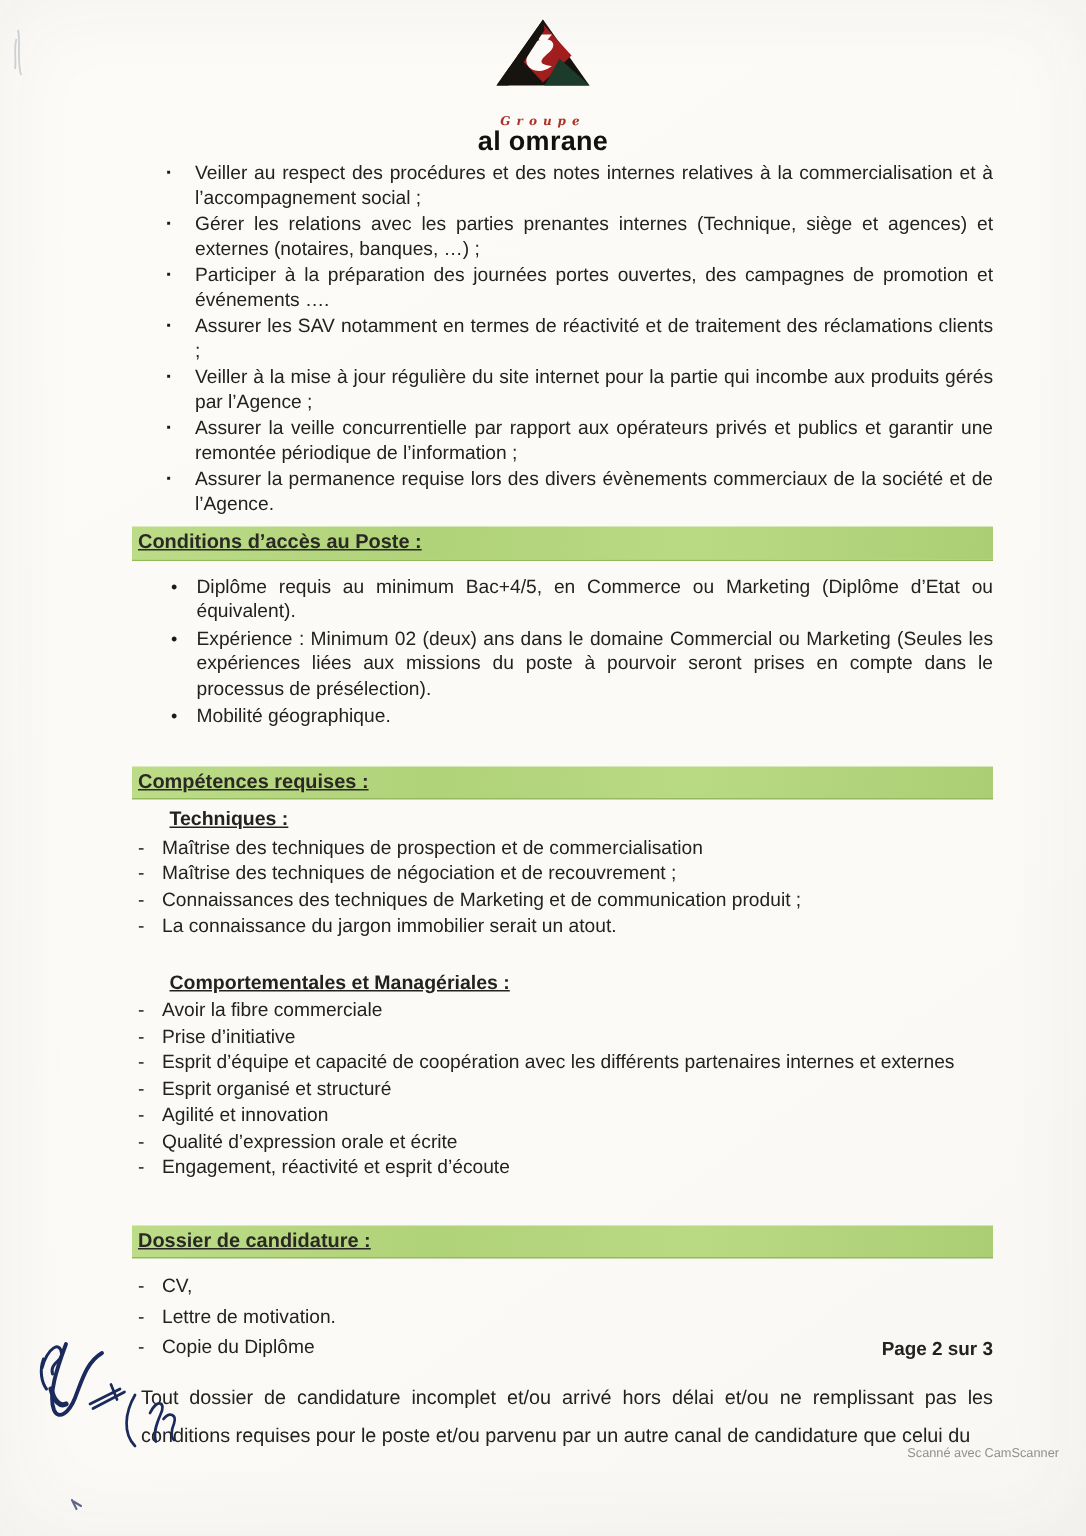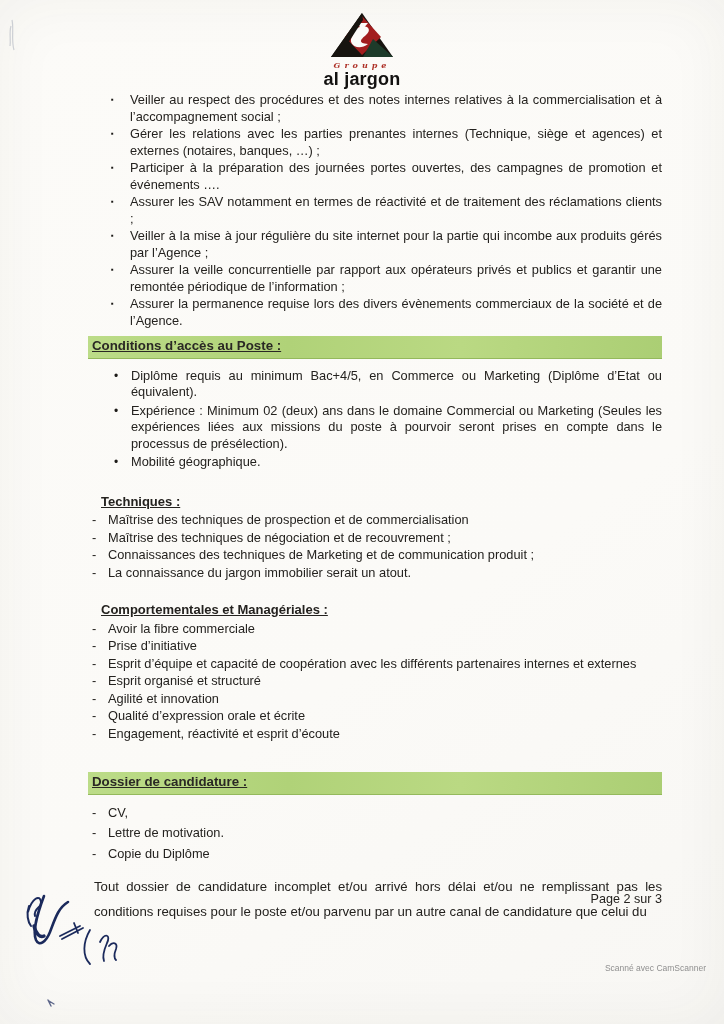--- a/index.html
+++ b/index.html
@@ -18,7 +18,7 @@
   .logo-tri{display:block;margin:0 auto;}
   .logo-groupe{
     font-family:"DejaVu Serif",serif;font-style:italic;font-weight:bold;
-    font-size:8px;letter-spacing:4px;color:#ae3127;margin-top:3px;
+    font-size:8px;letter-spacing:4px;color:#ae3127;margin-top:18px;
   }
   .logo-brand{
     font-size:18px;font-weight:bold;color:#121110;letter-spacing:.2px;margin-top:1px;

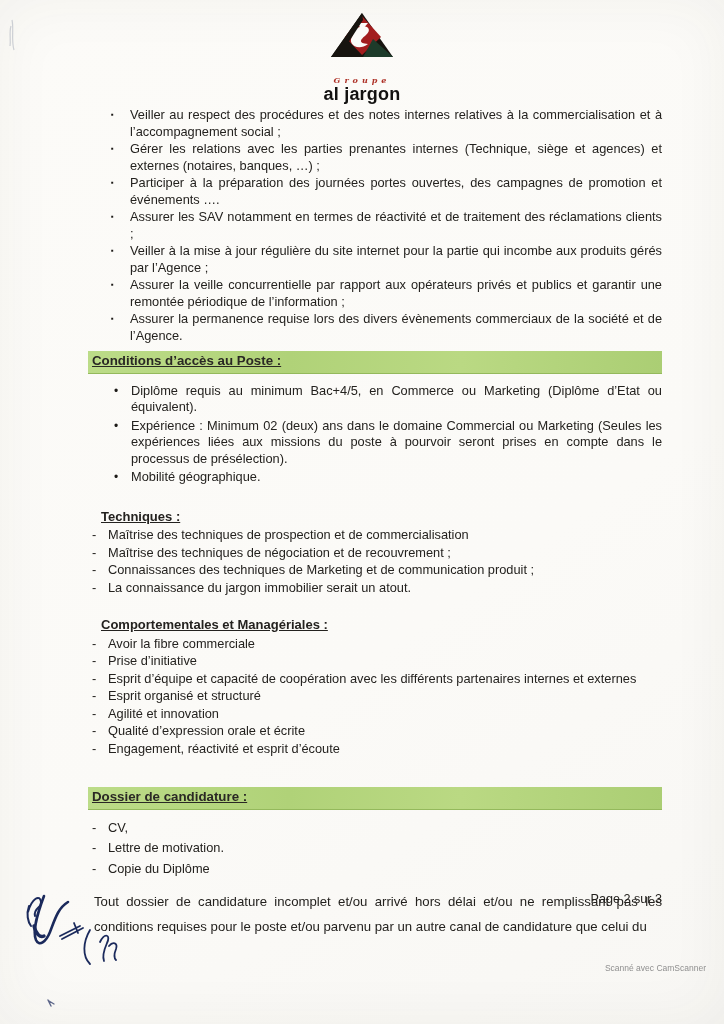--- a/index.html
+++ b/index.html
@@ -81,7 +81,7 @@
       <polygon points="32,1 1,45 9,45 33,8" fill="#17140f"></polygon>
     </svg>
     <div class="logo-groupe">Groupe</div>
-    <div class="logo-brand">al jargon</div>
+    <div class="logo-brand">al omrane</div>
   </div>
 
   <div class="content">

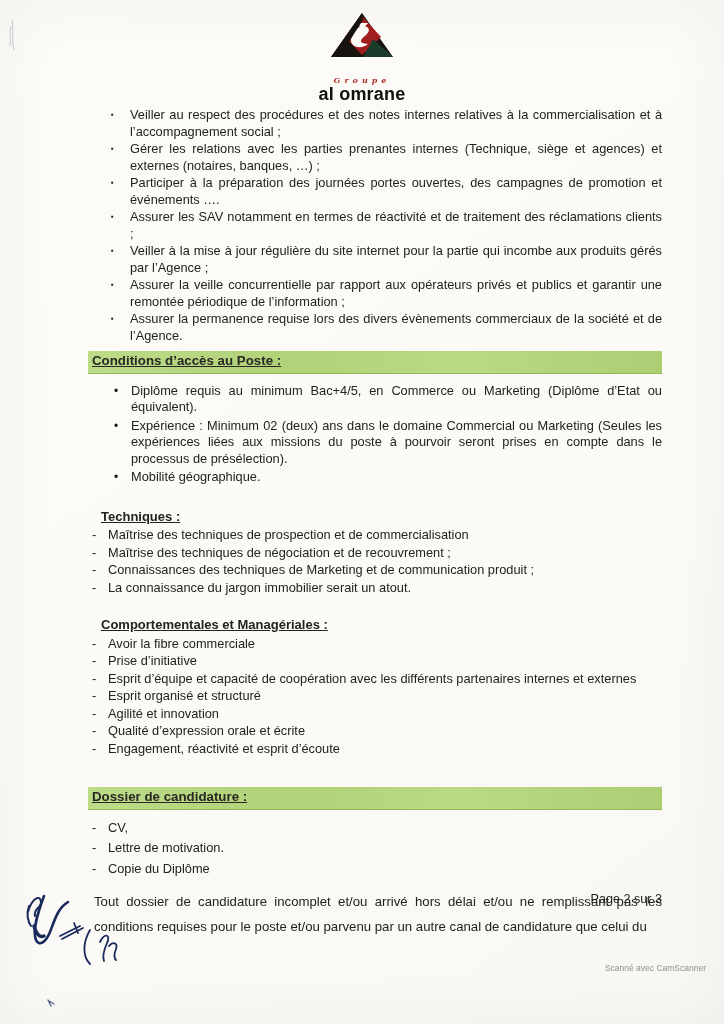--- a/index.html
+++ b/index.html
@@ -135,6 +135,7 @@
 
     <div class="gap16"></div>
 
+    <div class="green-bar"><span>Compétences requises :</span></div>
     <div class="subhead">Techniques :</div>
     <ul class="dash-list">
       <li>

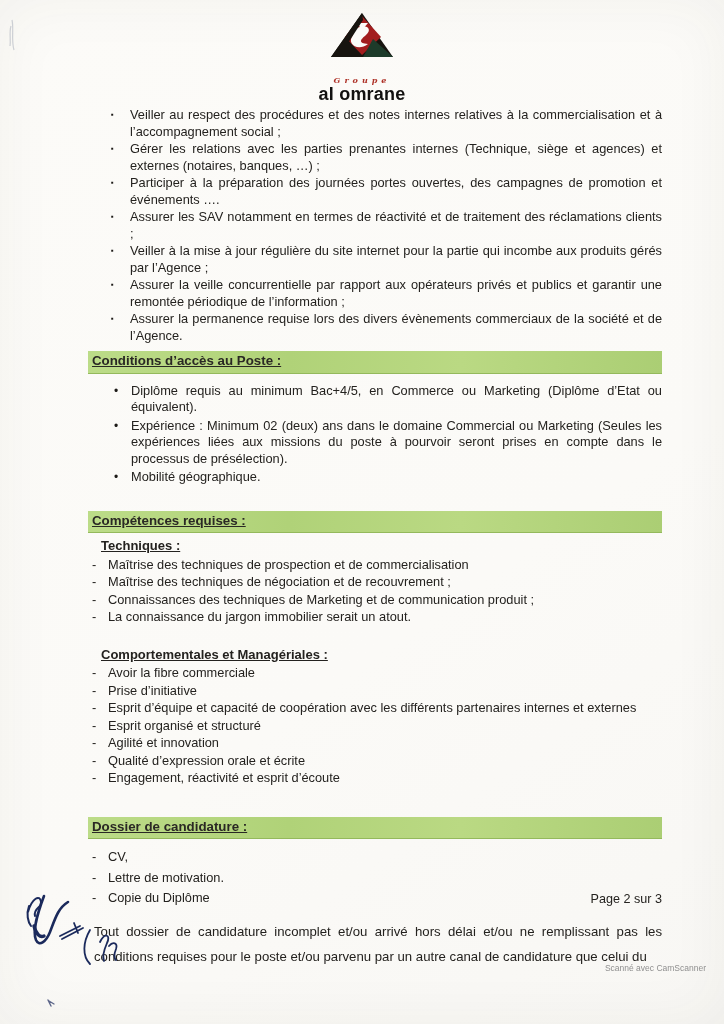--- a/index.html
+++ b/index.html
@@ -49,7 +49,7 @@
     font-size:13.3px;font-weight:bold;color:#2a2824;
   }
   .green-bar span{text-decoration:underline;}
-  .subhead{margin:5px 0 2px 13px;font-weight:bold;text-decoration:underline;font-size:13px;}
+  .subhead{margin:5px 0 2px 25px;font-weight:bold;text-decoration:underline;font-size:13px;}
   .gap16{height:16px;} .gap15{height:15px;} .gap22{height:22px;}
   
   .dossier-list{margin-top:10px;}

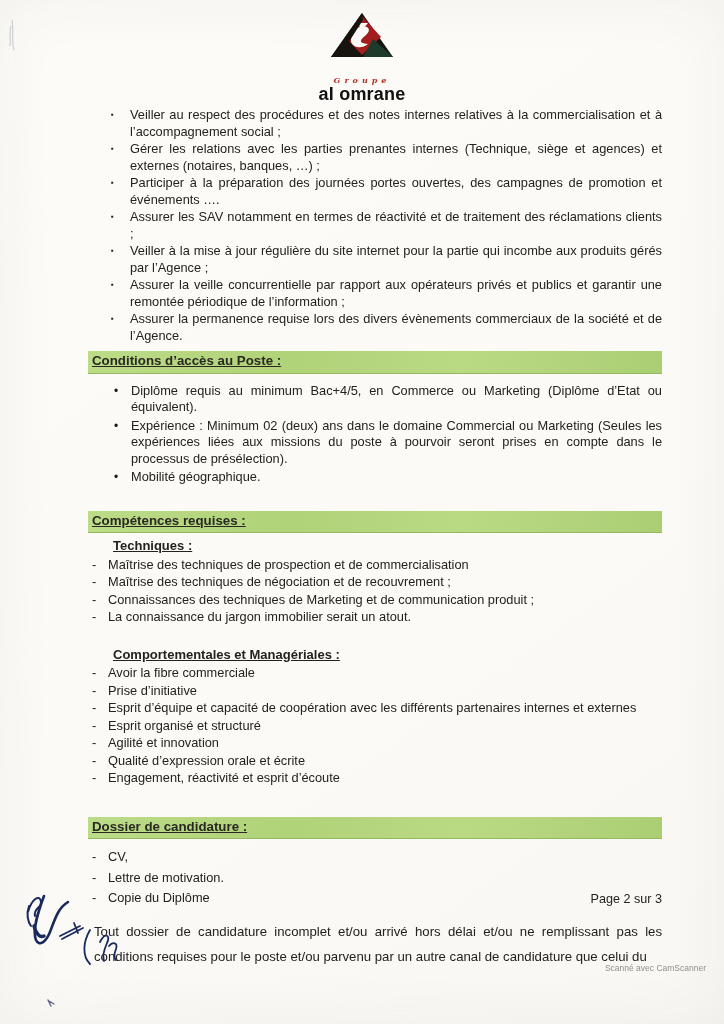--- a/index.html
+++ b/index.html
@@ -56,7 +56,7 @@
   .dossier-list li{margin-bottom:4px;}
   .note{margin:12px 0 0 6px;font-size:13.2px;line-height:25px;text-align:justify;}
   
-  .footer-page{position:absolute;right:62px;top:892px;font-size:12.6px;font-weight:normal;}
+  .footer-page{position:absolute;right:62px;top:892px;font-size:12.6px;font-weight:bold;}
   .footer-op{position:absolute;left:94px;top:909px;font-size:12.6px;font-weight:bold;}
   .scan-mark{position:absolute;right:18px;top:963px;font-size:8.5px;color:#8f8f8f;}
   .signature{position:absolute;left:4px;top:882px;}

